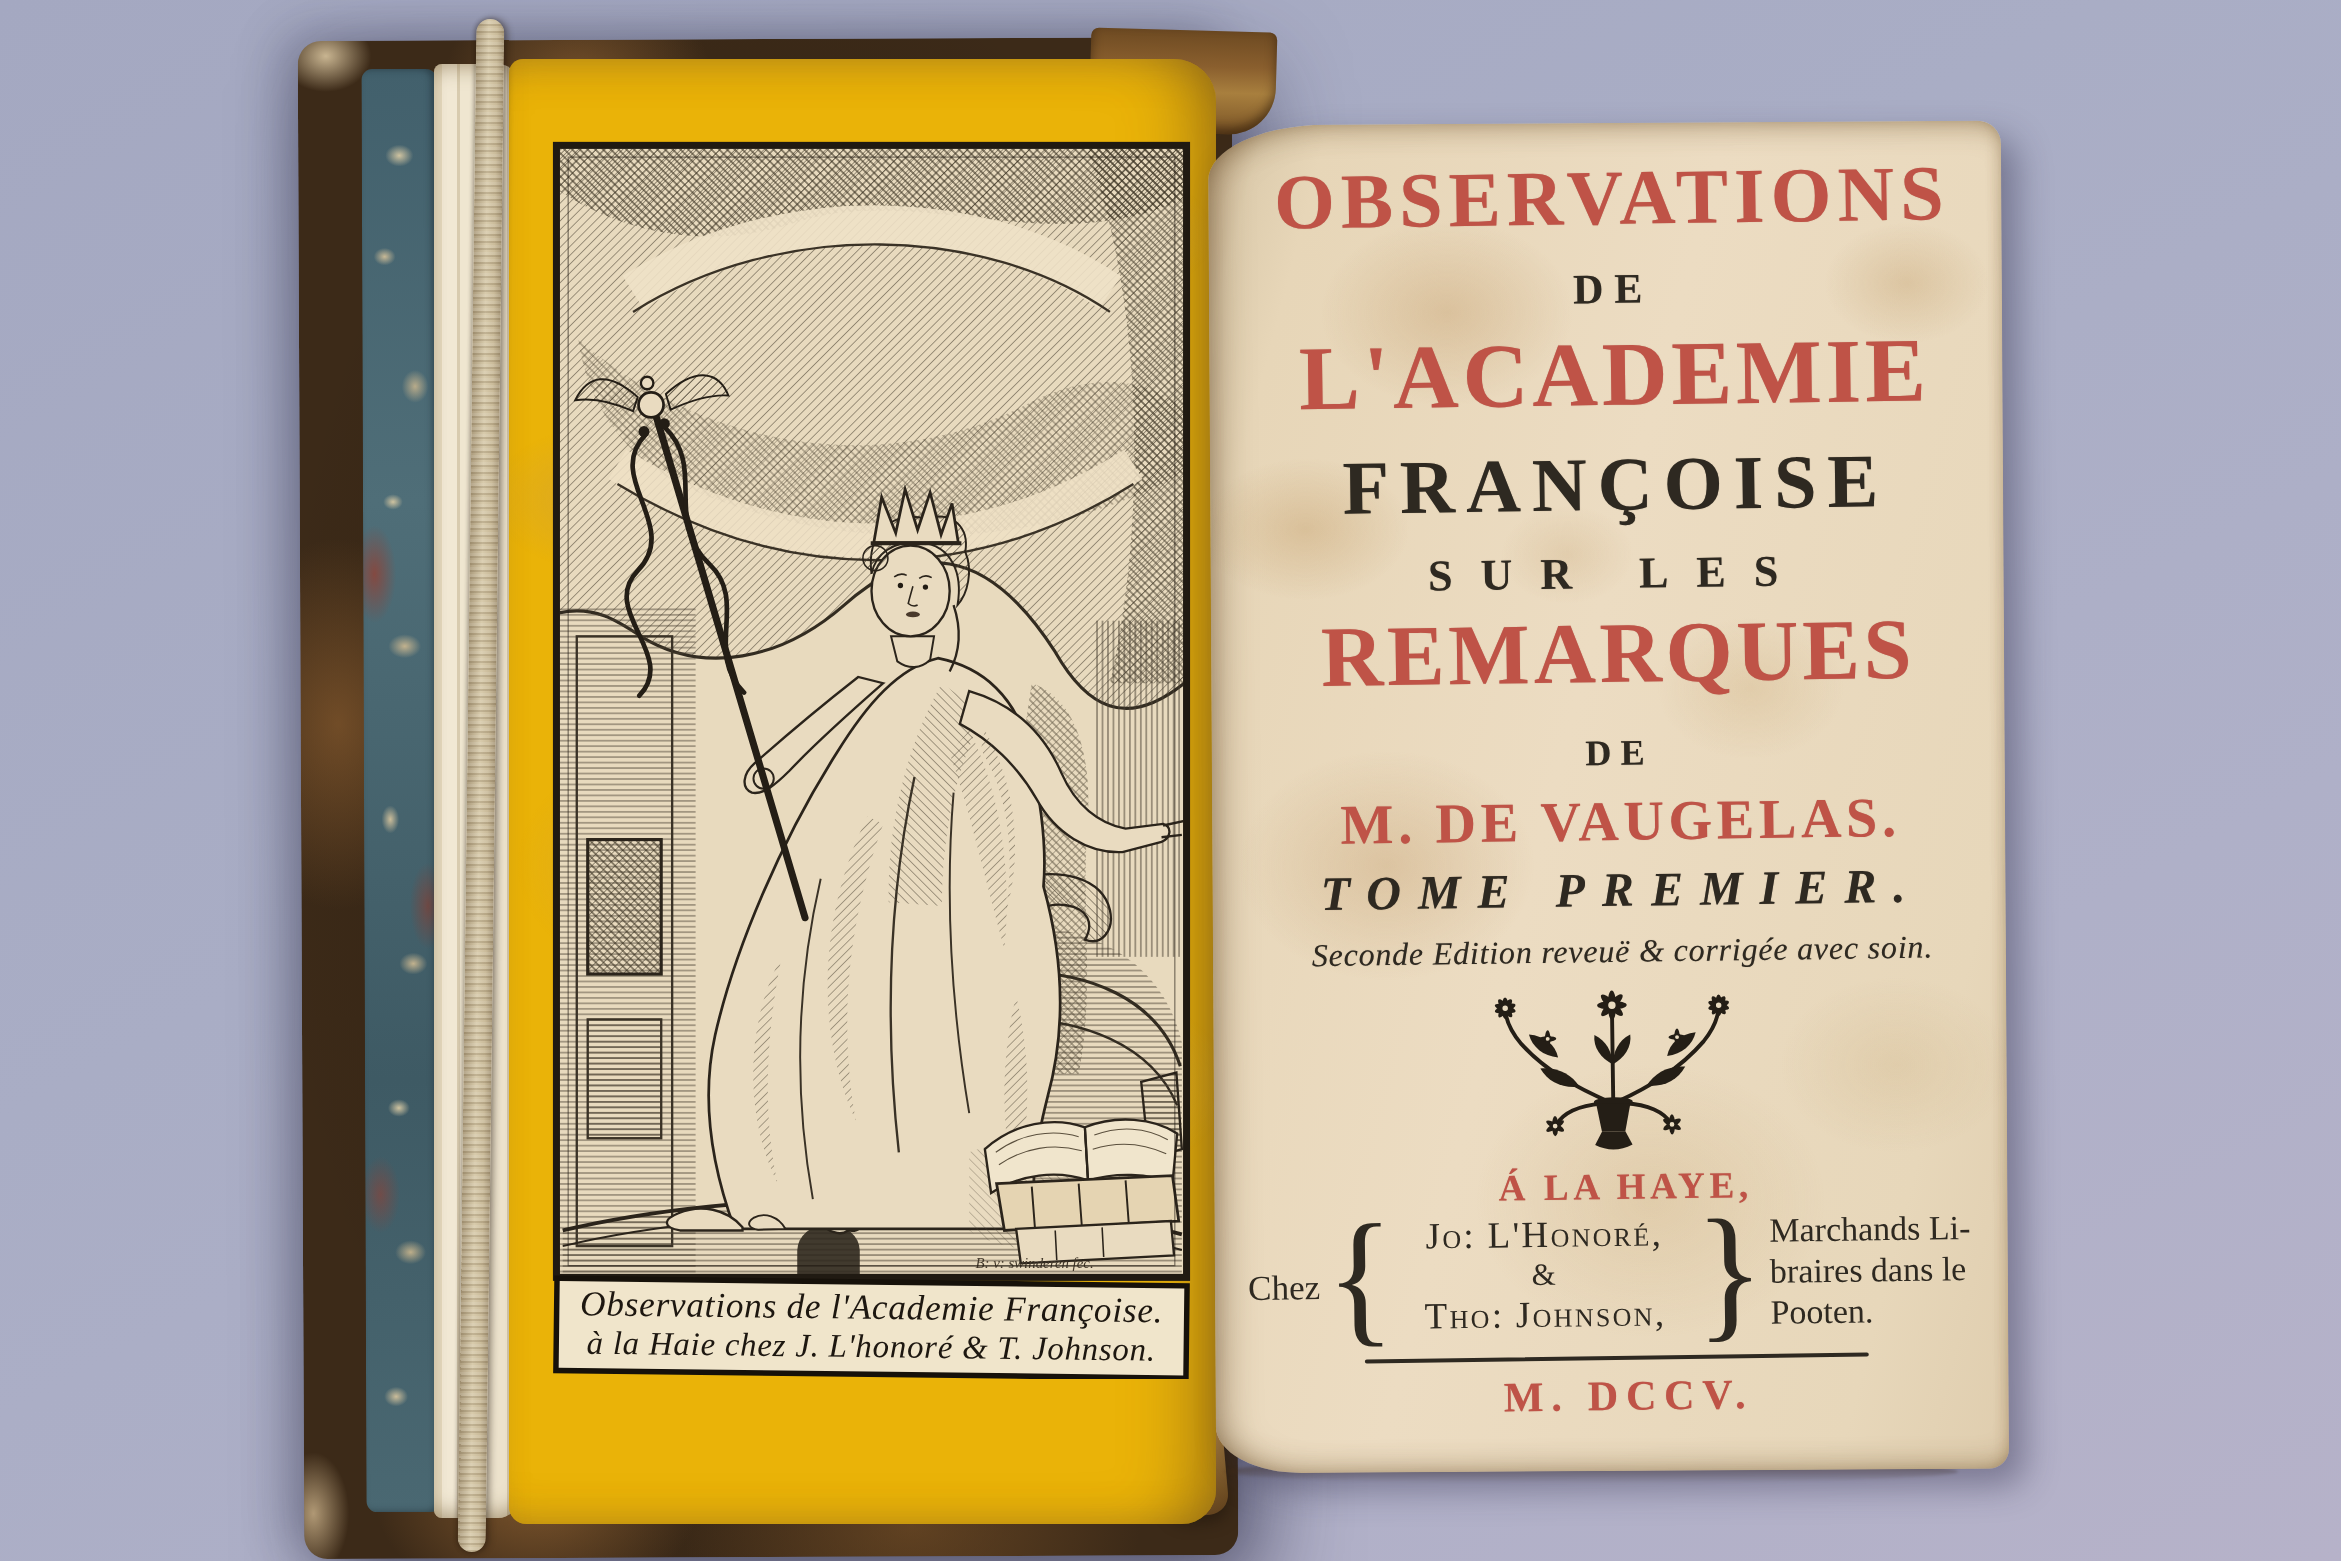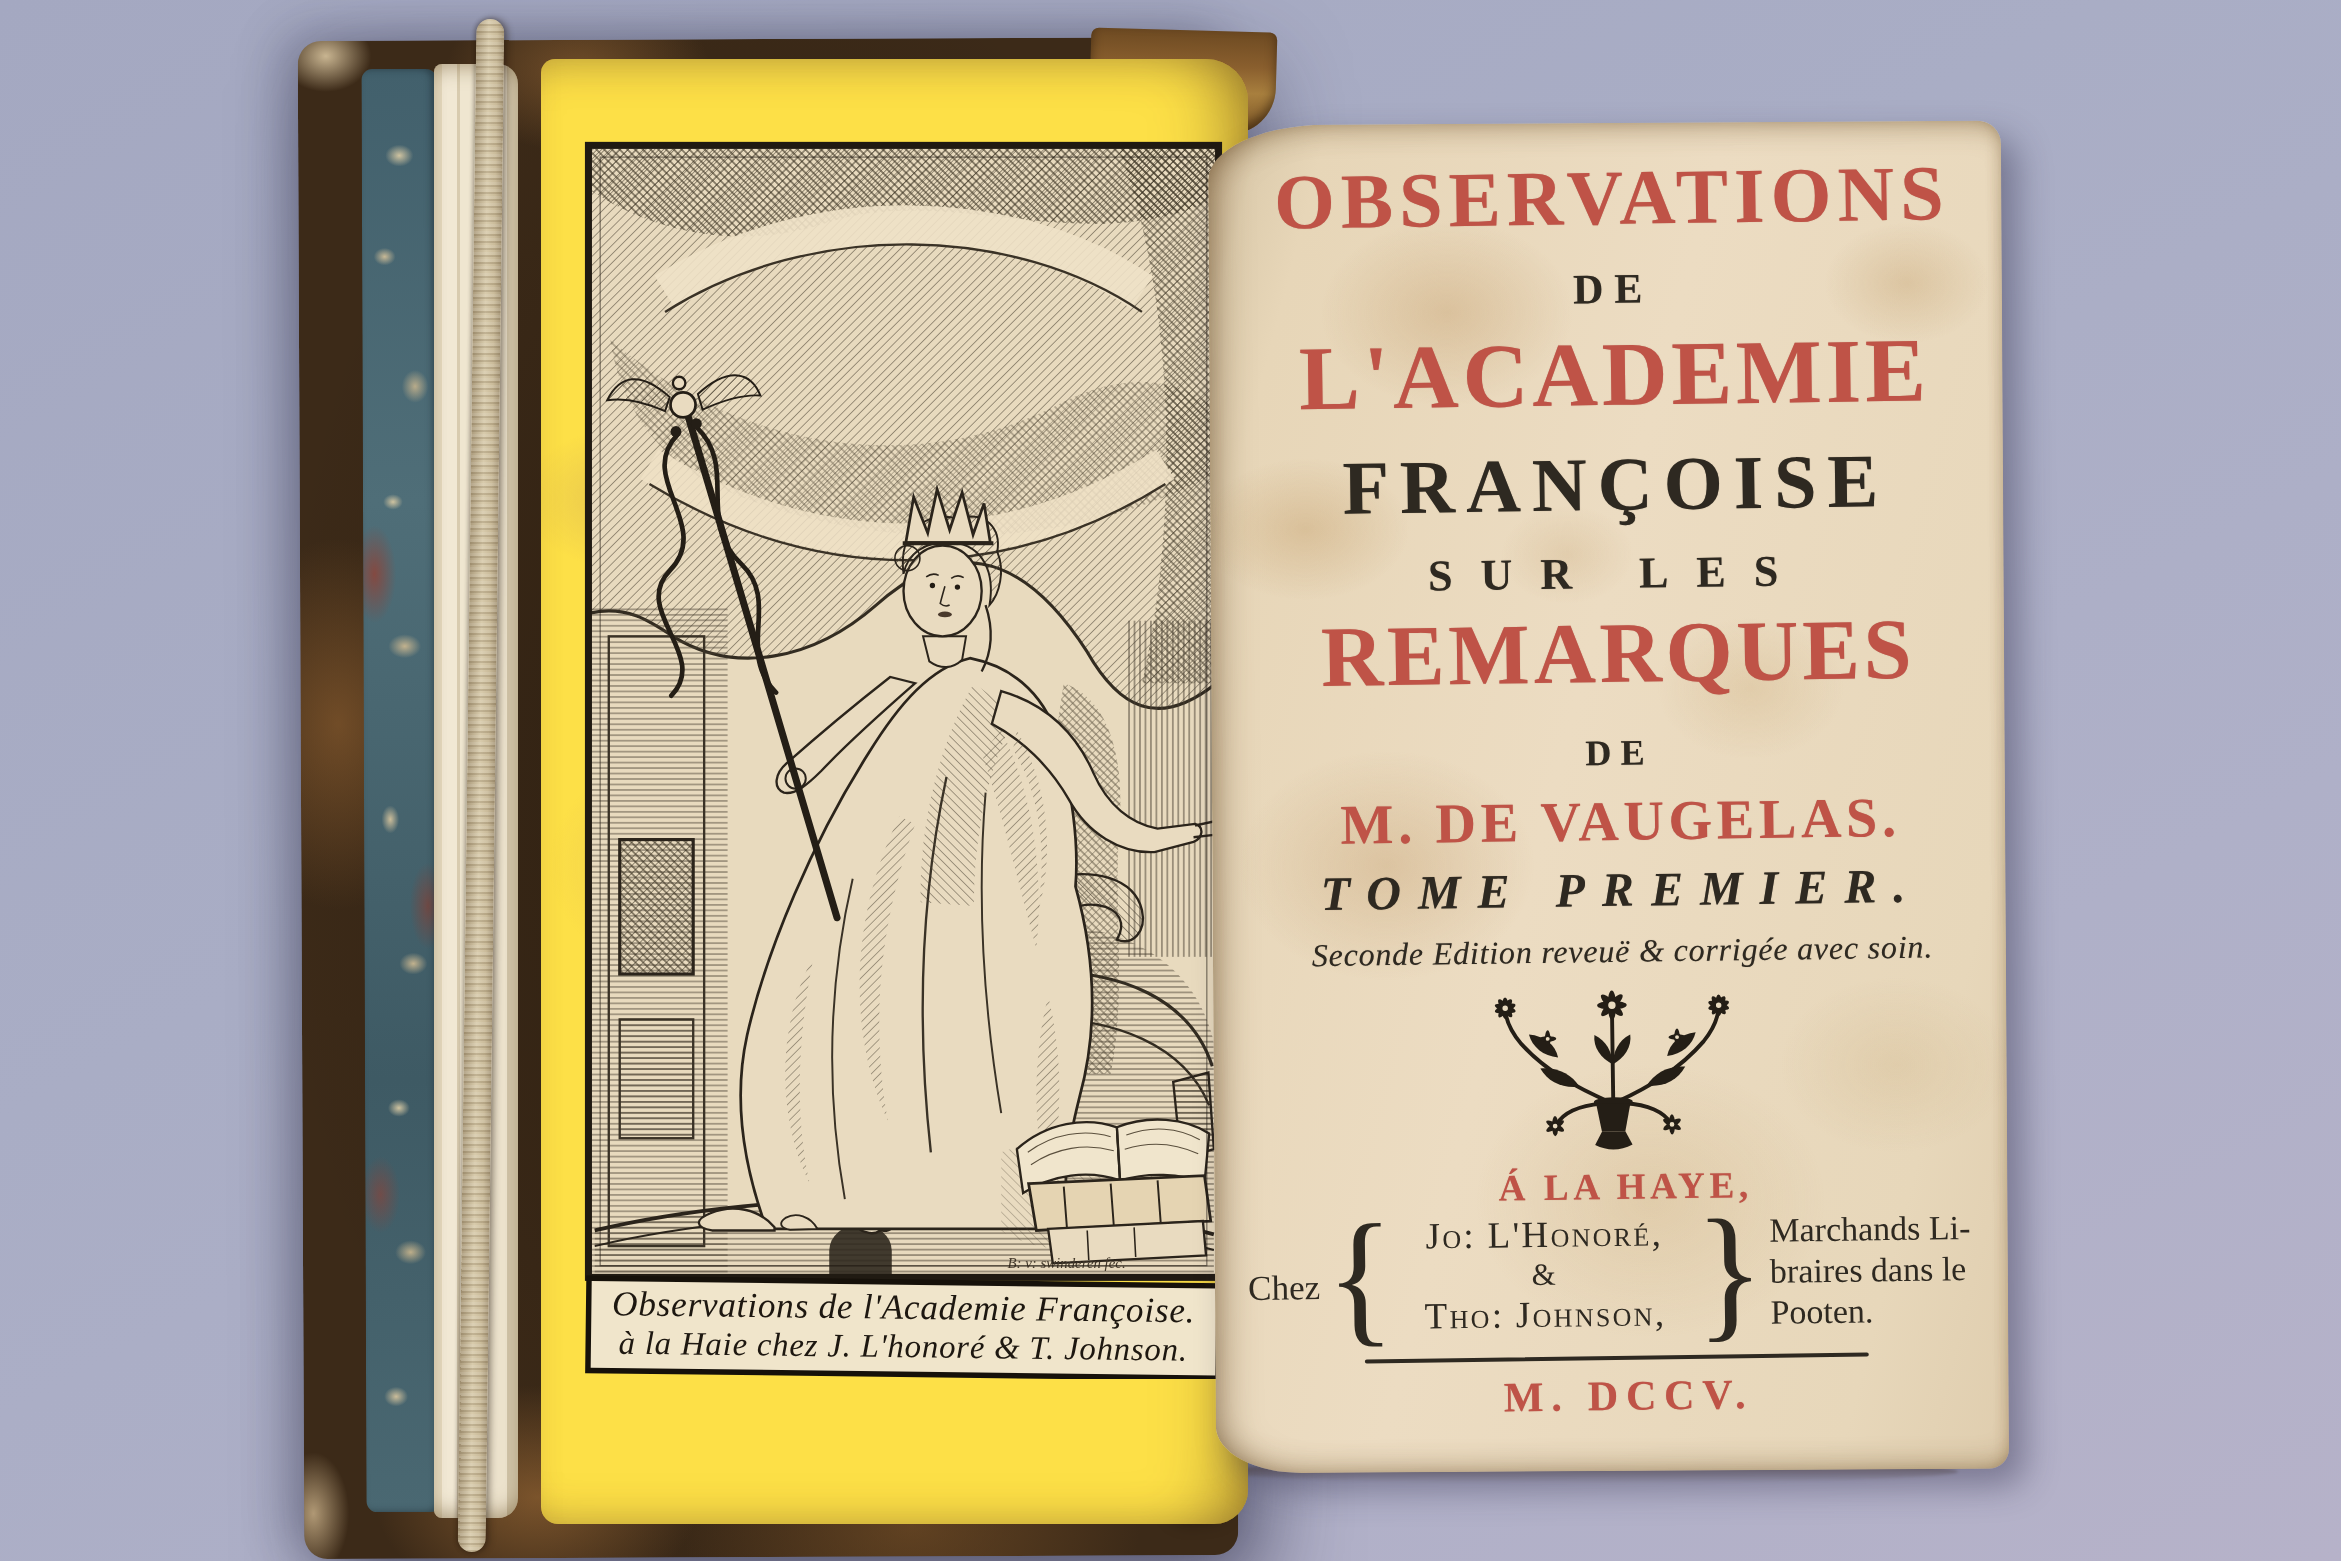--- a/index.html
+++ b/index.html
@@ -78,7 +78,7 @@
   #left-page{
     left:509px;top:59px;width:707px;height:1465px;
     border-radius:14px 42px 34px 17px;
-    background-color:#fde047;
+    background-color:#eab308;
     background-image:
       radial-gradient(234px 125px at 20% 2%, rgba(196,162,110,.30), transparent 70%),
       radial-gradient(156px 109px at 92% 30%, rgba(190,155,100,.25), transparent 70%),
@@ -88,7 +88,6 @@
     box-shadow:inset -50px 0 70px -33px rgba(95,65,30,.55),
                inset 0 26.5px 43px -25px rgba(120,90,50,.40),
                inset 0 -23.4px 39px -23.4px rgba(120,90,50,.35);
-    margin-left:32px;
   }
   #right-page{
     left:1212px;top:123px;width:793px;height:1348px;

